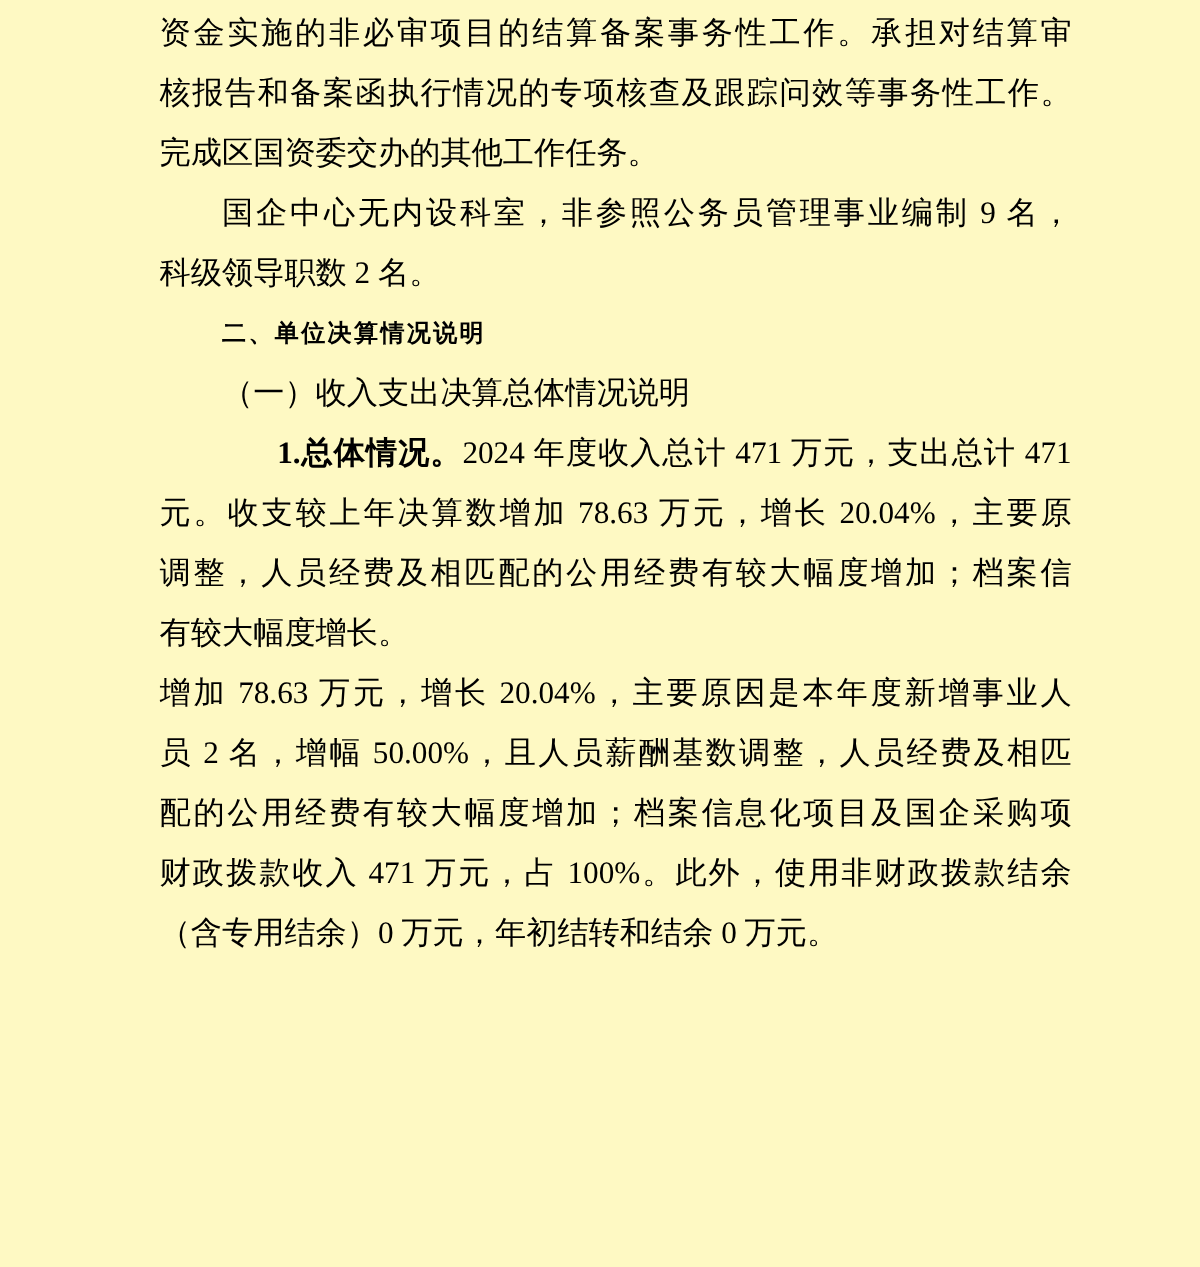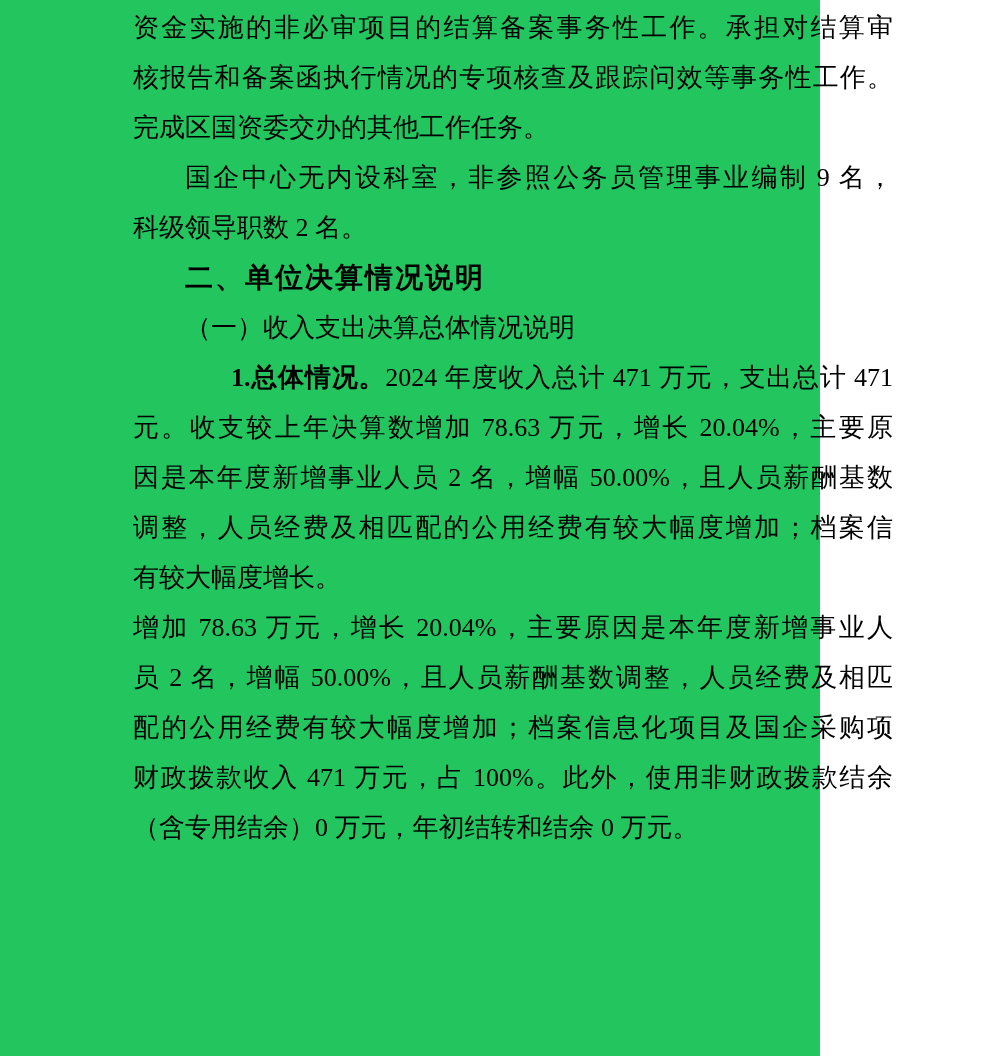--- a/index.html
+++ b/index.html
@@ -14,9 +14,9 @@
   }
   .page {
     position: relative;
-    width: 820px;
+    width: 1000px;
     height: 1056px;
-    background: #22c55e;
+    background: #fef9c3;
   }
   .text-block {
     position: absolute;

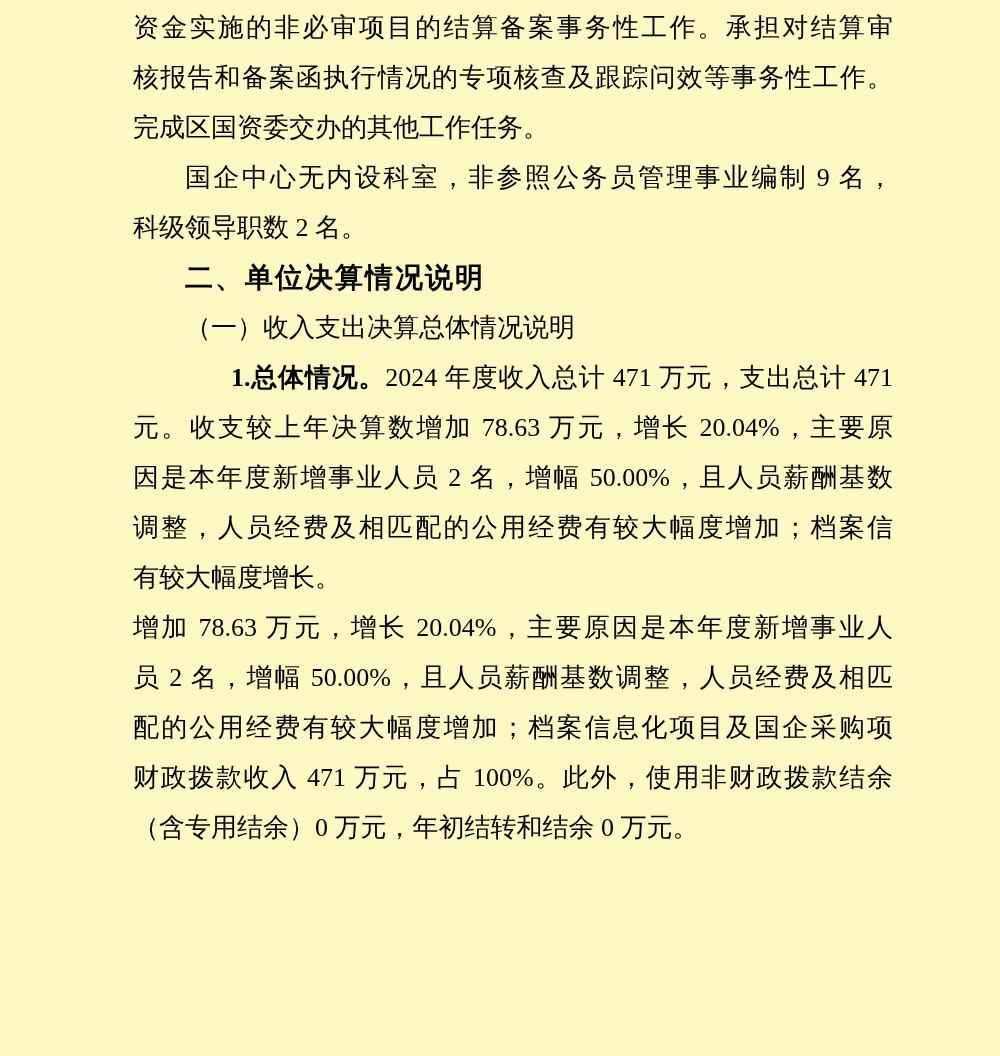--- a/index.html
+++ b/index.html
@@ -45,7 +45,7 @@
   .line.h {
     font-family: "Liberation Sans", "DejaVu Sans", sans-serif;
     font-weight: bold;
-    font-size: 28px;
+    font-size: 20px;
     letter-spacing: 2px;
   }
   .b {

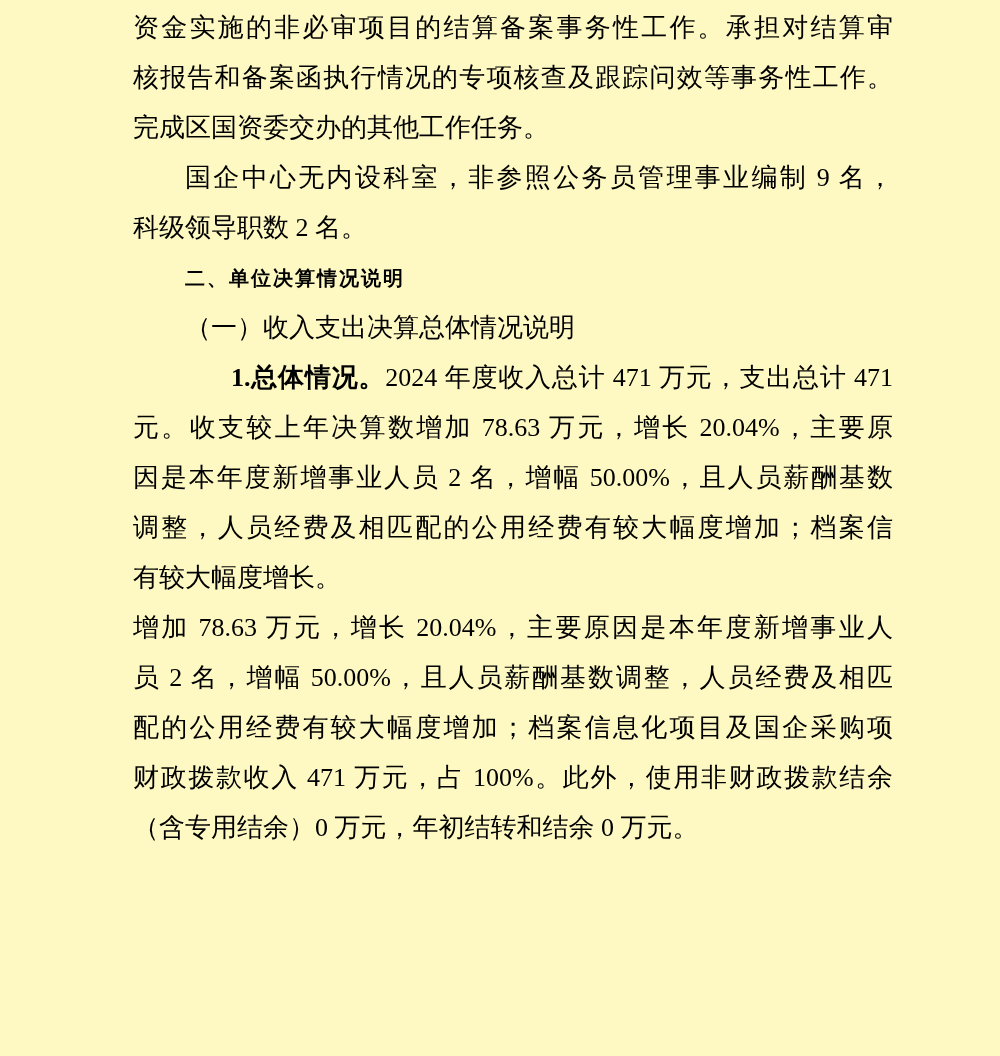--- a/index.html
+++ b/index.html
@@ -70,7 +70,6 @@
     <div class="line j i"><span class="b">1.总体情况。</span><span>2024 年度收入总计 471 万元，支出总计 471 万</span></div>
 
     <div class="line j">元。收支较上年决算数增加 78.63 万元，增长 20.04%，主要原</div>
-    <div class="line j">因是本年度新增事业人员 2 名，增幅 50.00%，且人员薪酬基数</div>
     <div class="line j">调整，人员经费及相匹配的公用经费有较大幅度增加；档案信</div>
     <div class="line">有较大幅度增长。</div>
 

